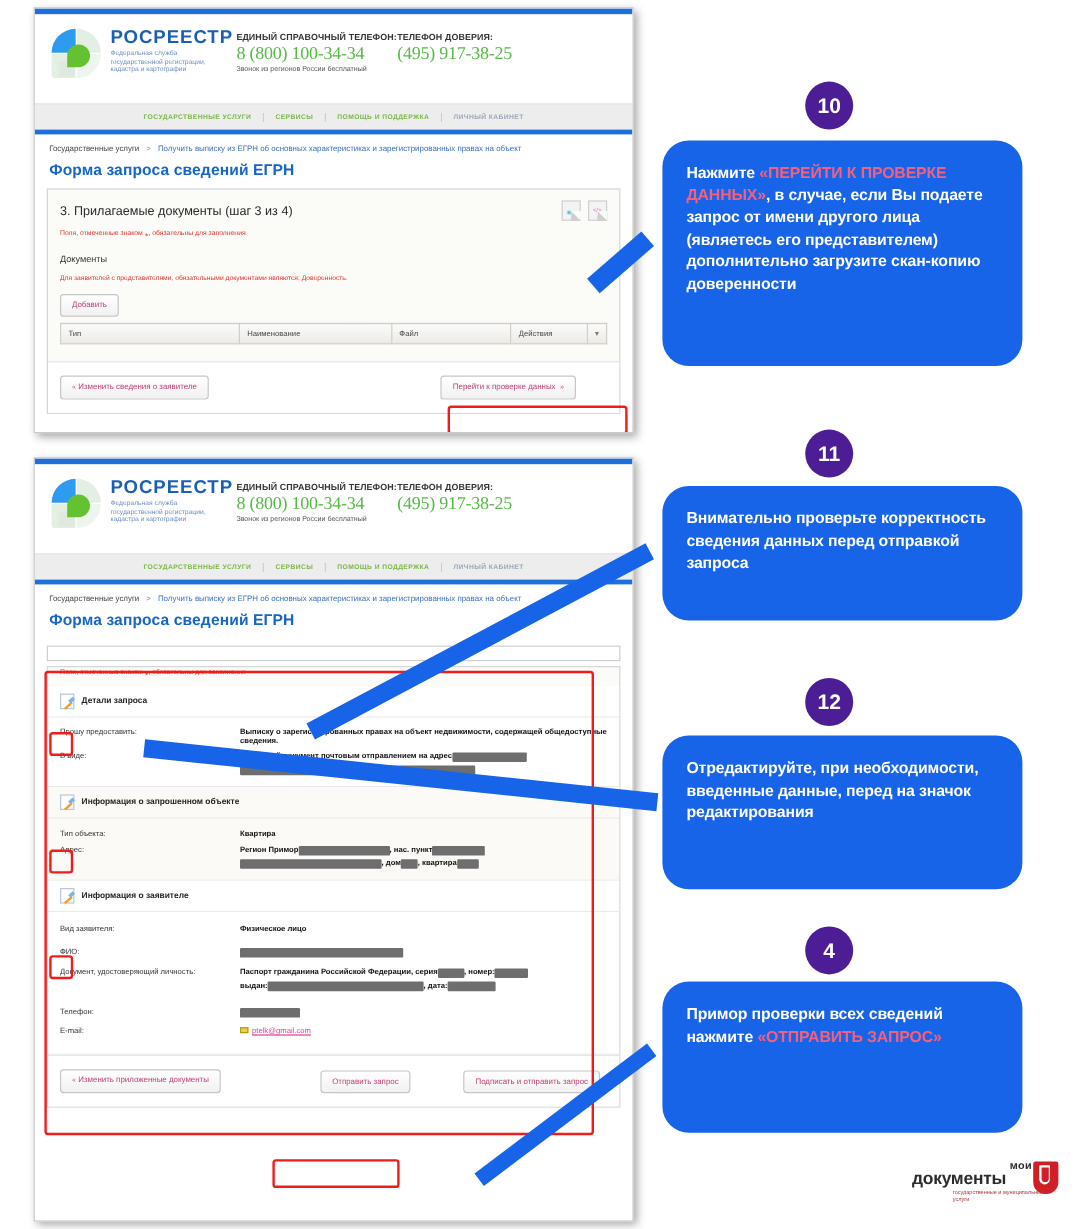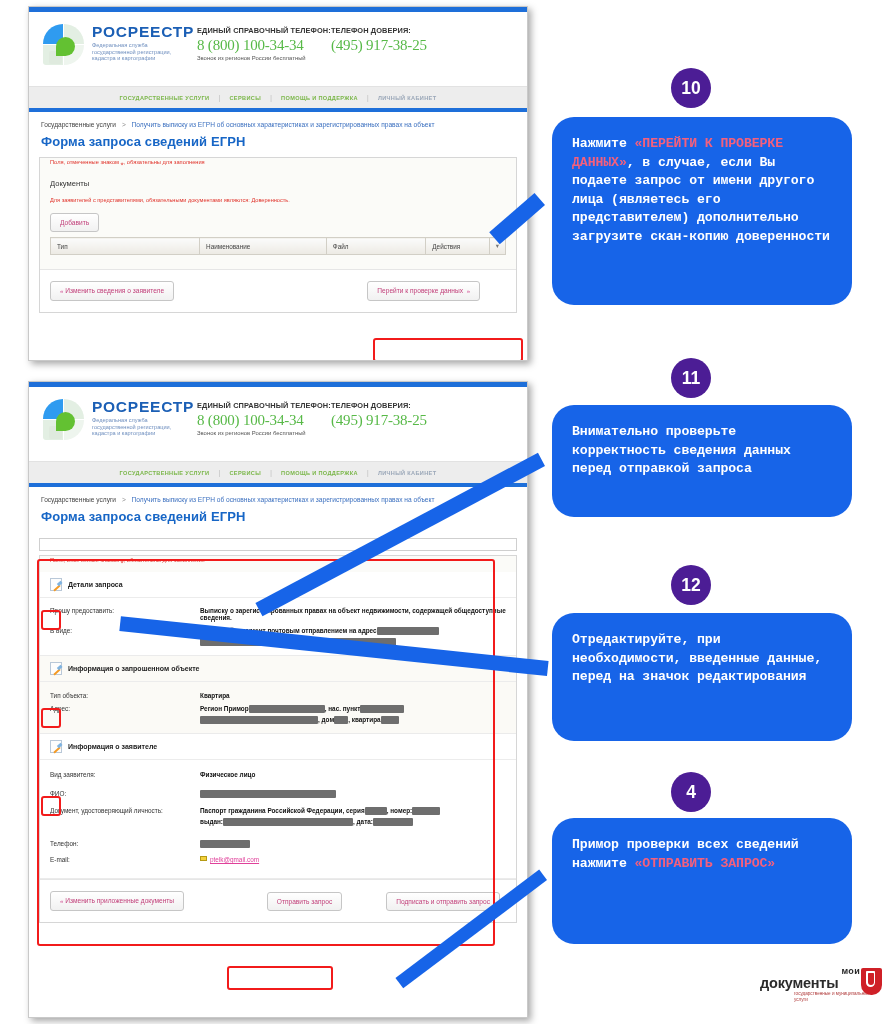--- a/index.html
+++ b/index.html
@@ -103,7 +103,7 @@
 
   
   .callout { position:absolute; background:#1764e8; border-radius:22px; color:#fff; }
-  .callout .txt { padding:18px 20px; font-size:13.2px; font-weight:bold; line-height:18.5px; letter-spacing:-.1px;font-family:Liberation Mono, monospace;}
+  .callout .txt { padding:18px 20px; font-size:13.2px; font-weight:bold; line-height:18.5px; letter-spacing:-.1px;}
   .callout .hl { color:#f4607d; }
   .badge {
     position:absolute; width:40px; height:40px; border-radius:50%; background:#4c1d95; color:#fff;

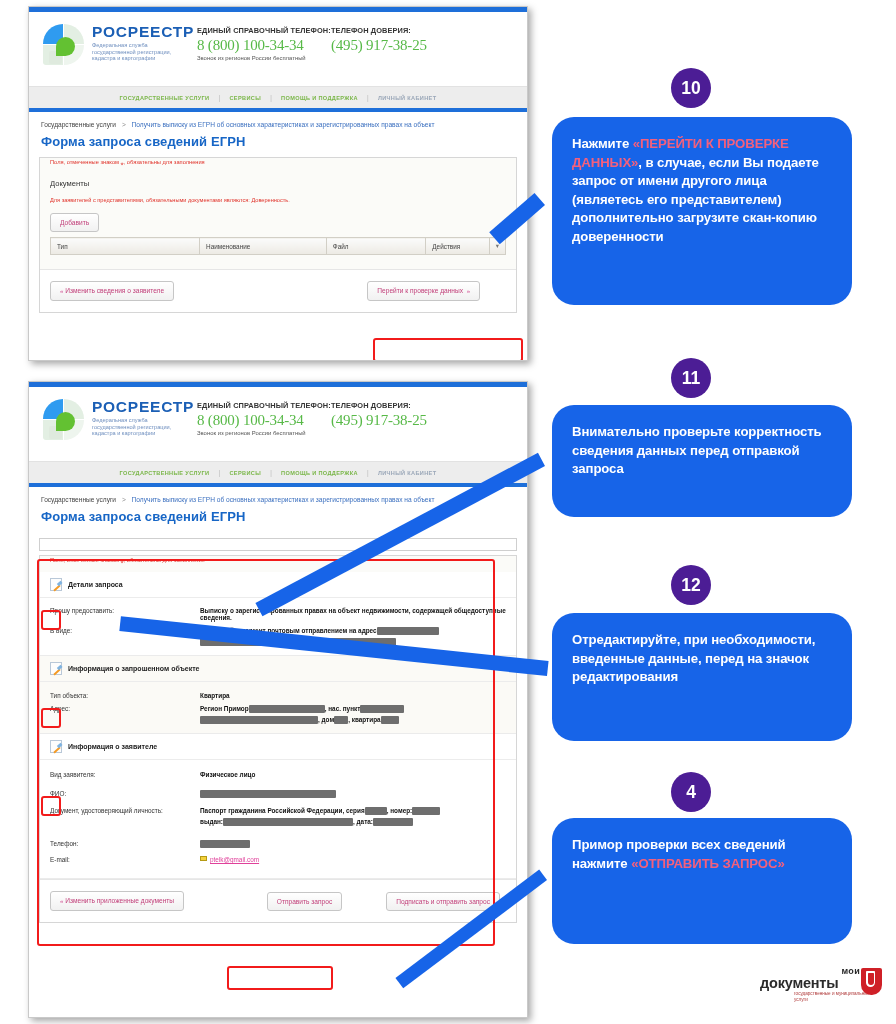--- a/index.html
+++ b/index.html
@@ -171,6 +171,15 @@
   <div class="form-title">Форма запроса сведений ЕГРН</div>
 
   <div class="panel">
+    <div class="panel-head">
+      <h3>3. Прилагаемые документы (шаг 3 из 4)</h3>
+      <span class="doc-ico">
+          <b>◉</b>
+        </span>
+      <span class="doc-ico pink">
+          <b>&lt;/&gt;</b>
+        </span>
+    </div>
     <div class="req-note">Поля, отмеченные знаком ⁎, обязательны для заполнения</div>
 
     <div class="sect-label">Документы</div>

